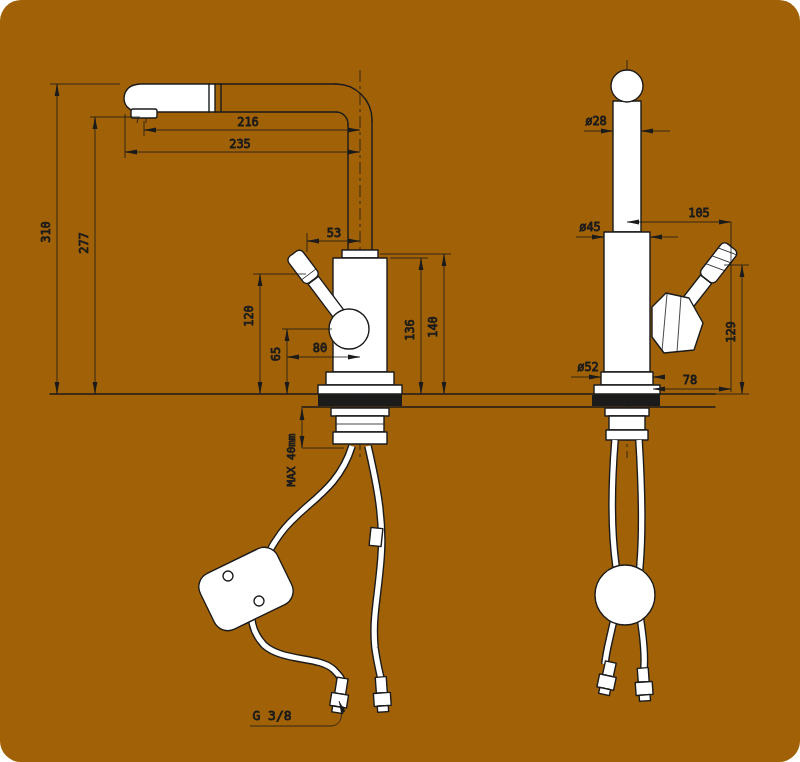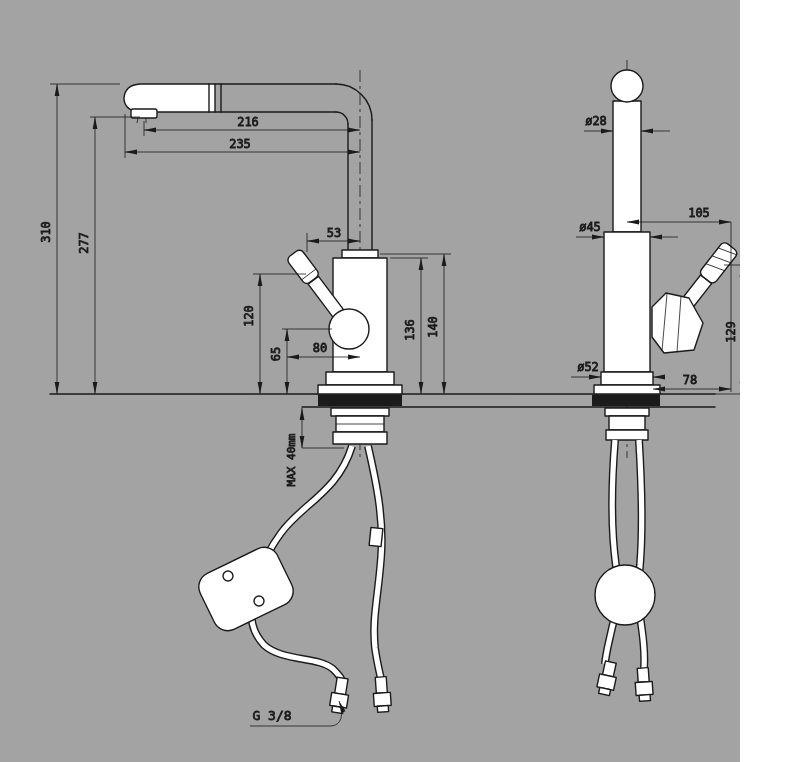--- a/index.html
+++ b/index.html
@@ -3,7 +3,7 @@
 <meta charset="utf-8">
 <style>
   html,body{margin:0;padding:0;background:#fff;}
-  .stage{width:740px;height:762px;background:#a3a3a3;position:relative;overflow:hidden;}
+  .stage{width:800px;height:762px;background:#a16207;position:relative;overflow:hidden;border-radius:21px;}
   svg{display:block;}
   .ol{fill:none;stroke:#1b1b1b;stroke-width:1.4;stroke-linejoin:round;stroke-linecap:round;}
   .olf{fill:#ffffff;stroke:#1b1b1b;stroke-width:1.4;stroke-linejoin:round;}

